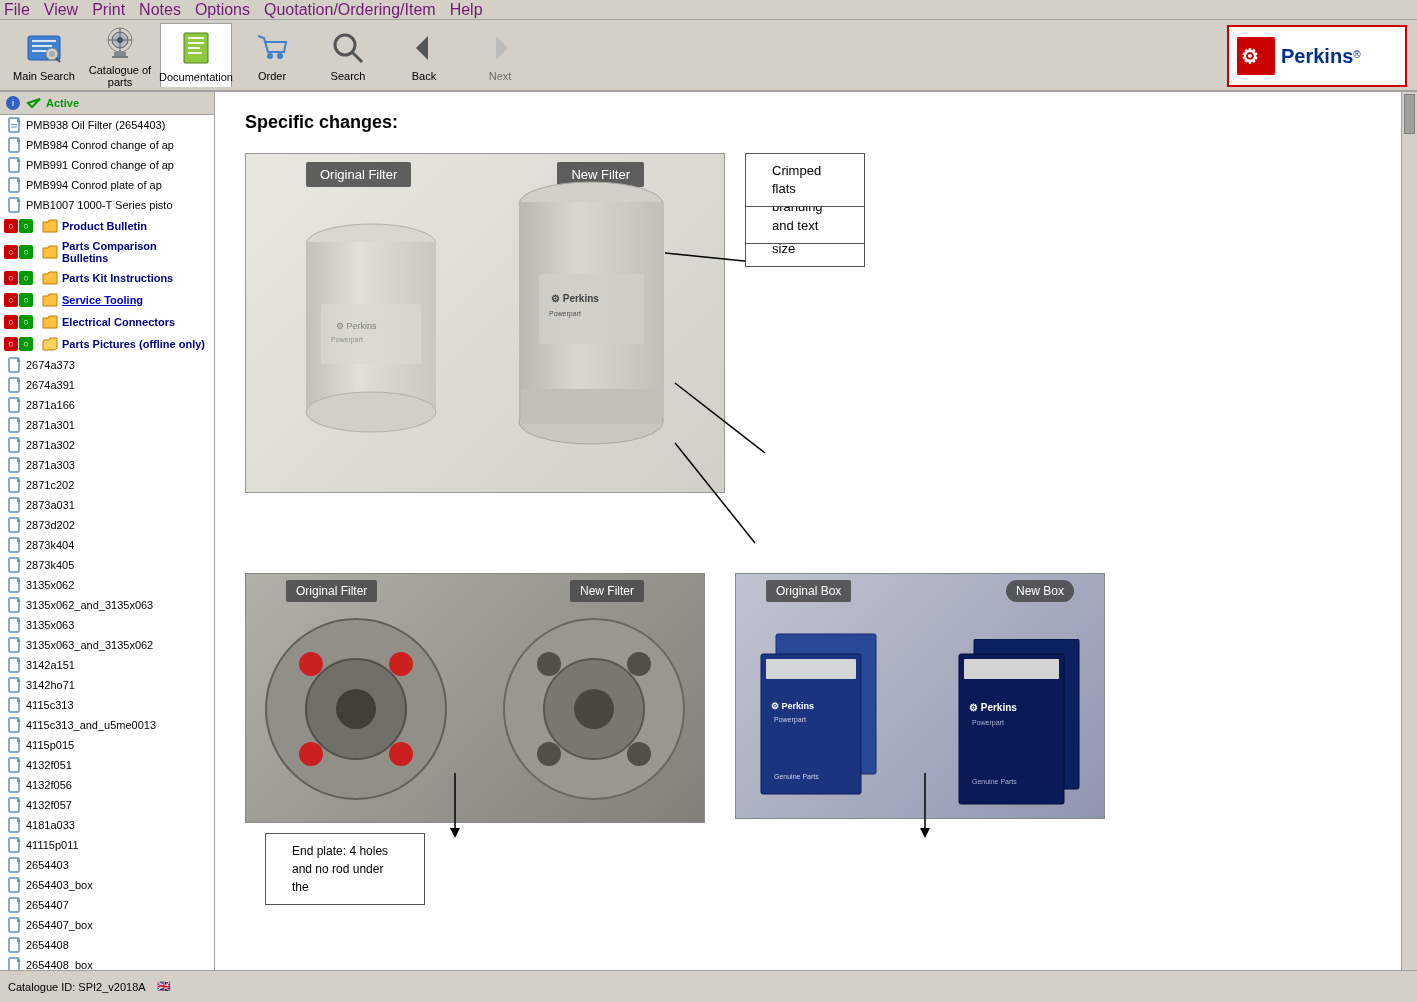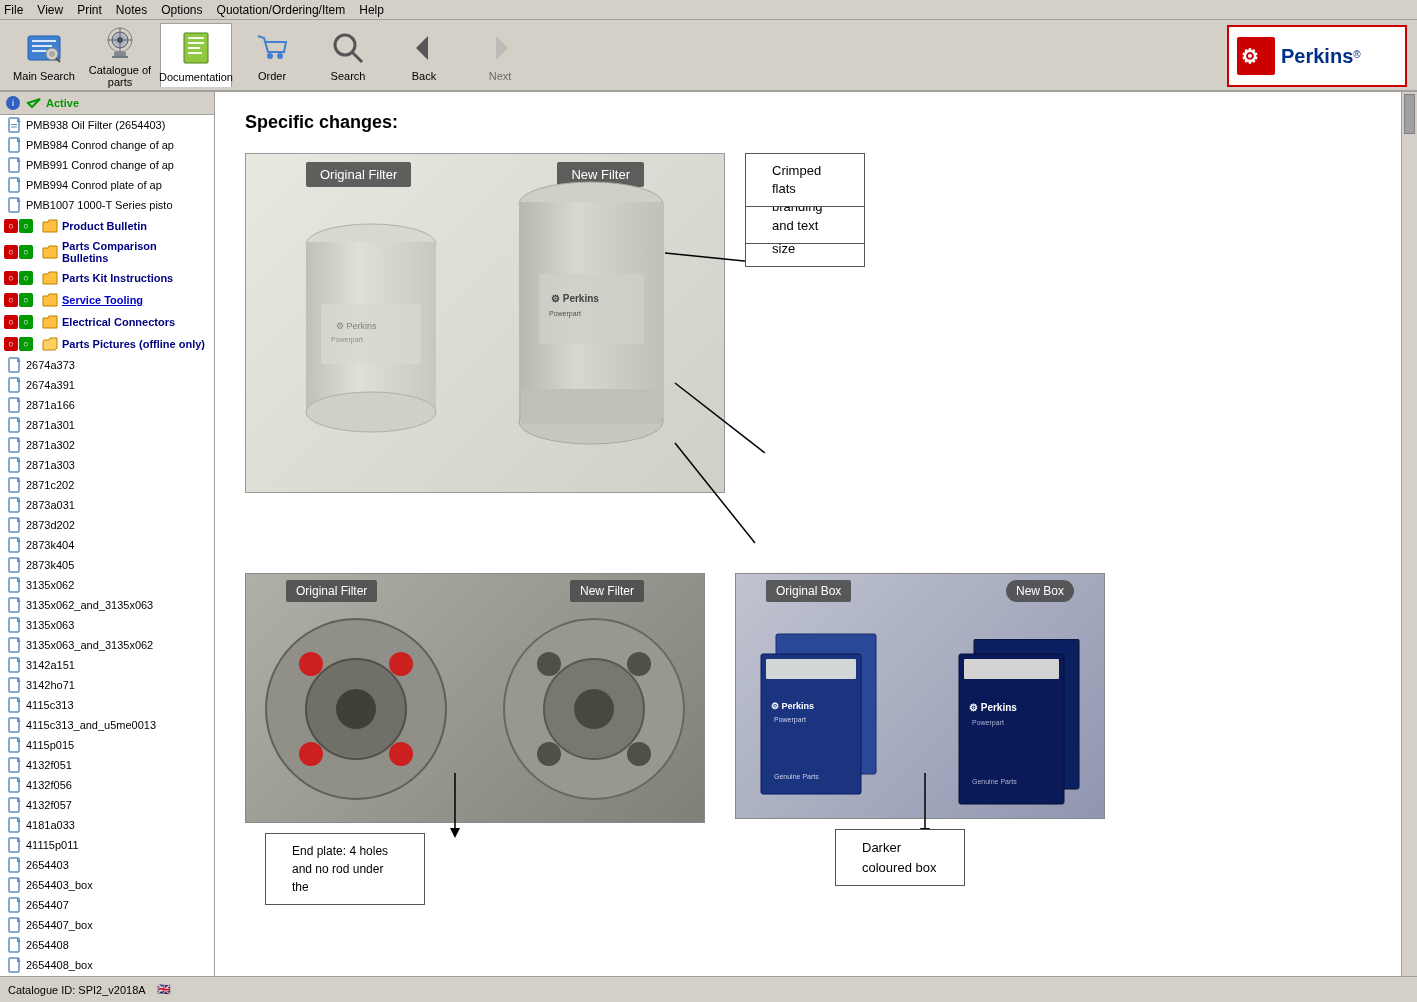--- a/index.html
+++ b/index.html
@@ -16,9 +16,9 @@
     }
     .menubar span {
       margin-right: 14px;
-      font-size: 12px;
+      font-size: 16px;
       cursor: pointer;
-      color: #000000;
+      color: #701a75;
       text-align: right;
     }
 

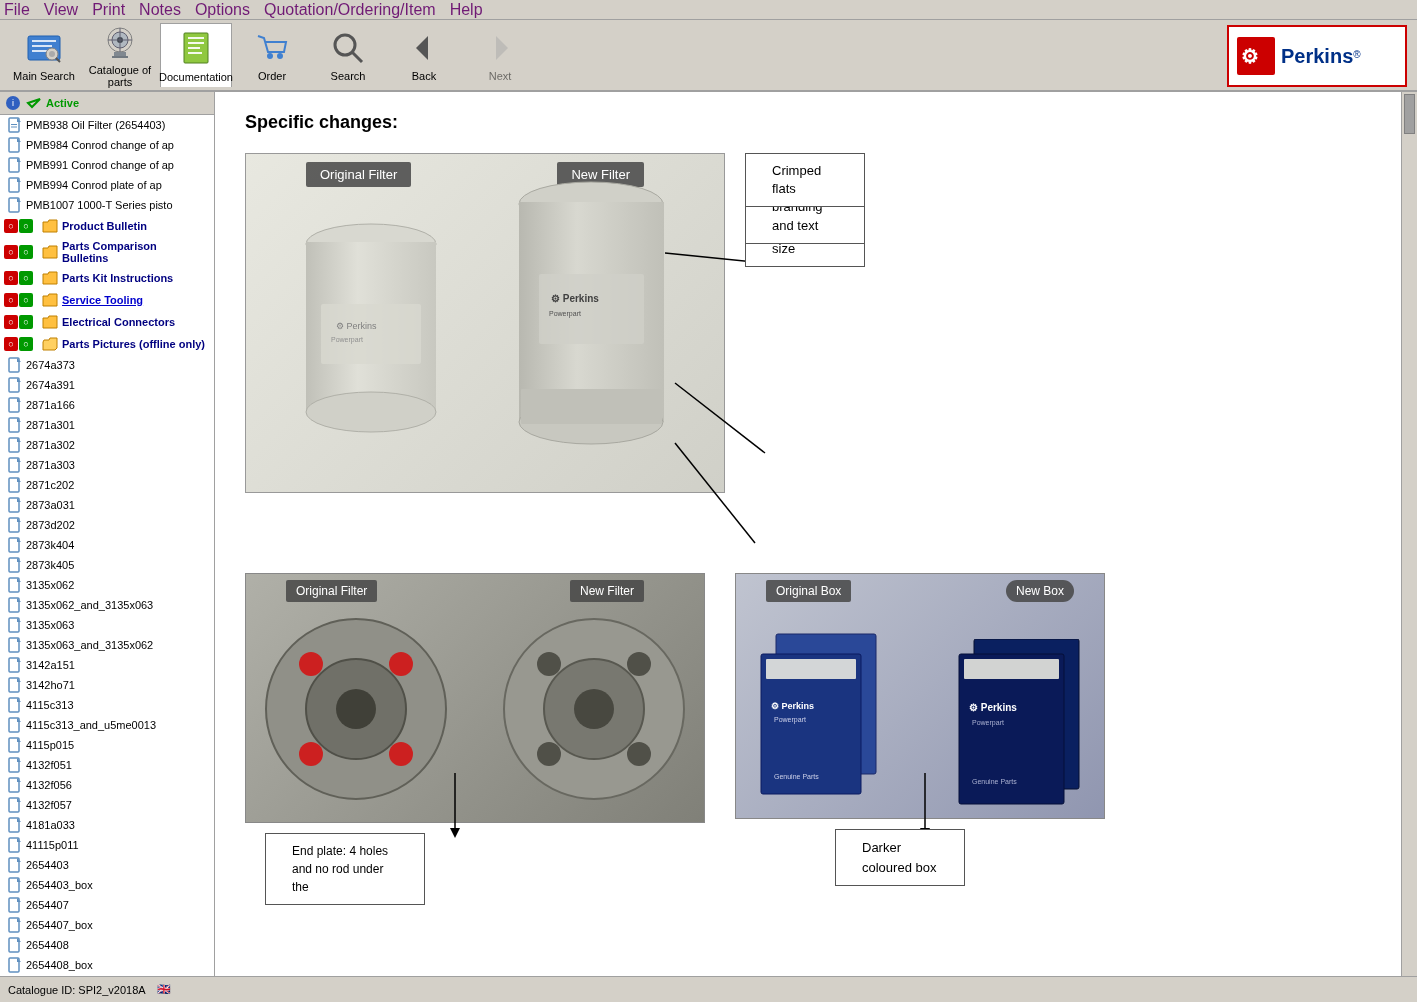--- a/index.html
+++ b/index.html
@@ -969,9 +969,6 @@
           <line x1="10" y1="0" x2="10" y2="60" stroke="#000" stroke-width="1.5"></line>
           <polygon points="5,55 10,65 15,55" fill="#000"></polygon>
         </svg>
-        <div class="callout-box" style="margin-top:10px; margin-left:100px; width:130px; font-size:13px; line-height:1.5;">
-          <span>Darker coloured box</span>
-        </div>
       </div>
     </div>
 

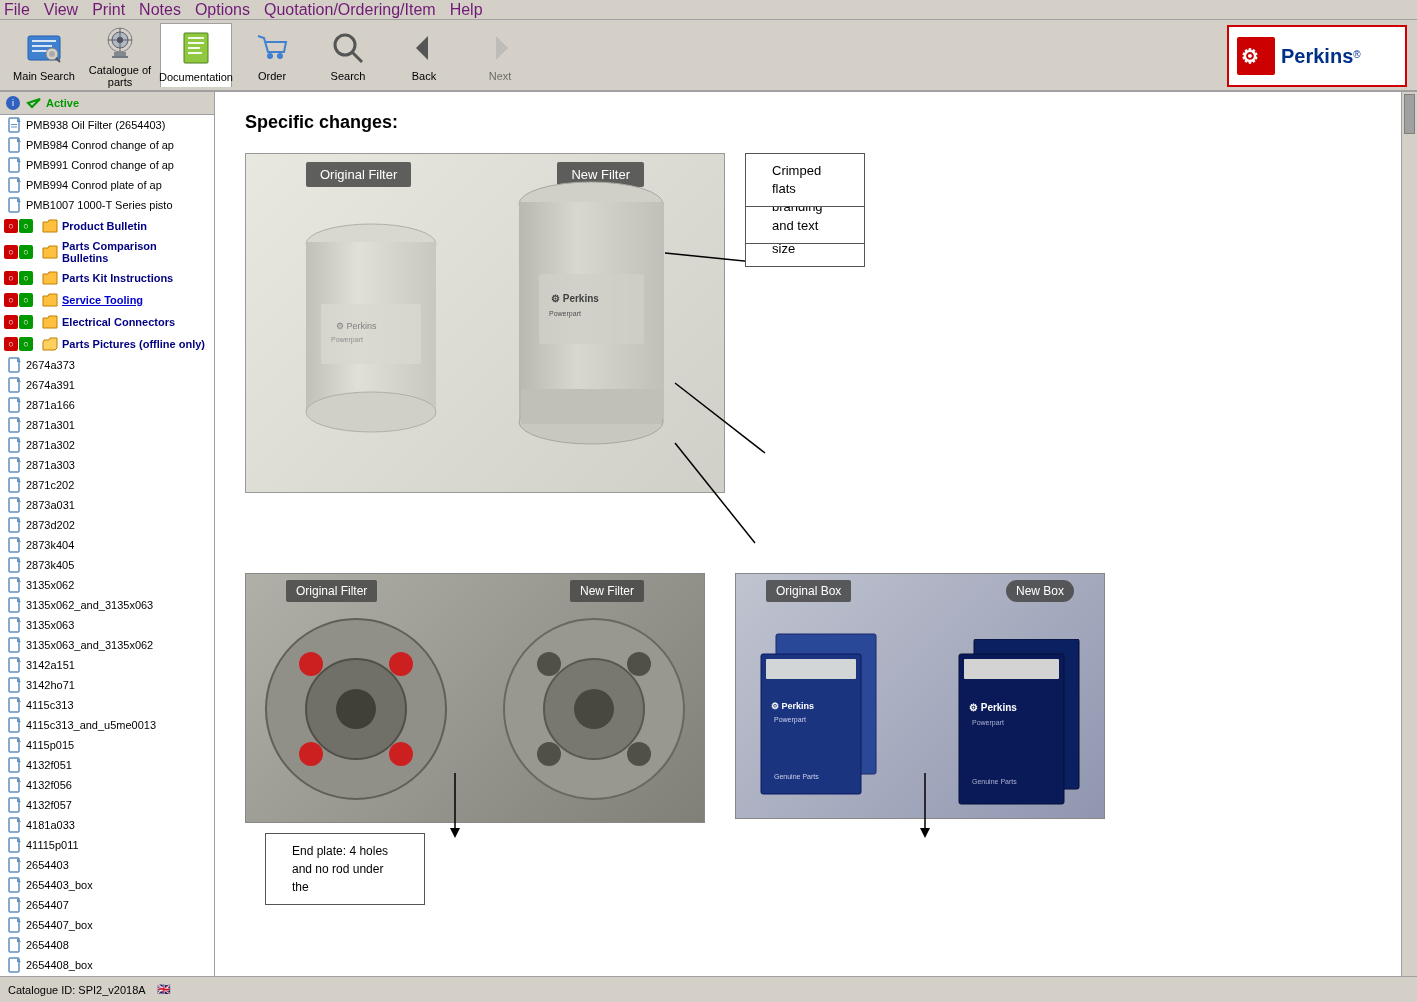--- a/index.html
+++ b/index.html
@@ -72,7 +72,7 @@
     
     .statusbar {
       background: #d4d0c8;
-      height: 26px;
+      height: 32px;
       display: flex;
       align-items: center;
       padding: 0 8px;

